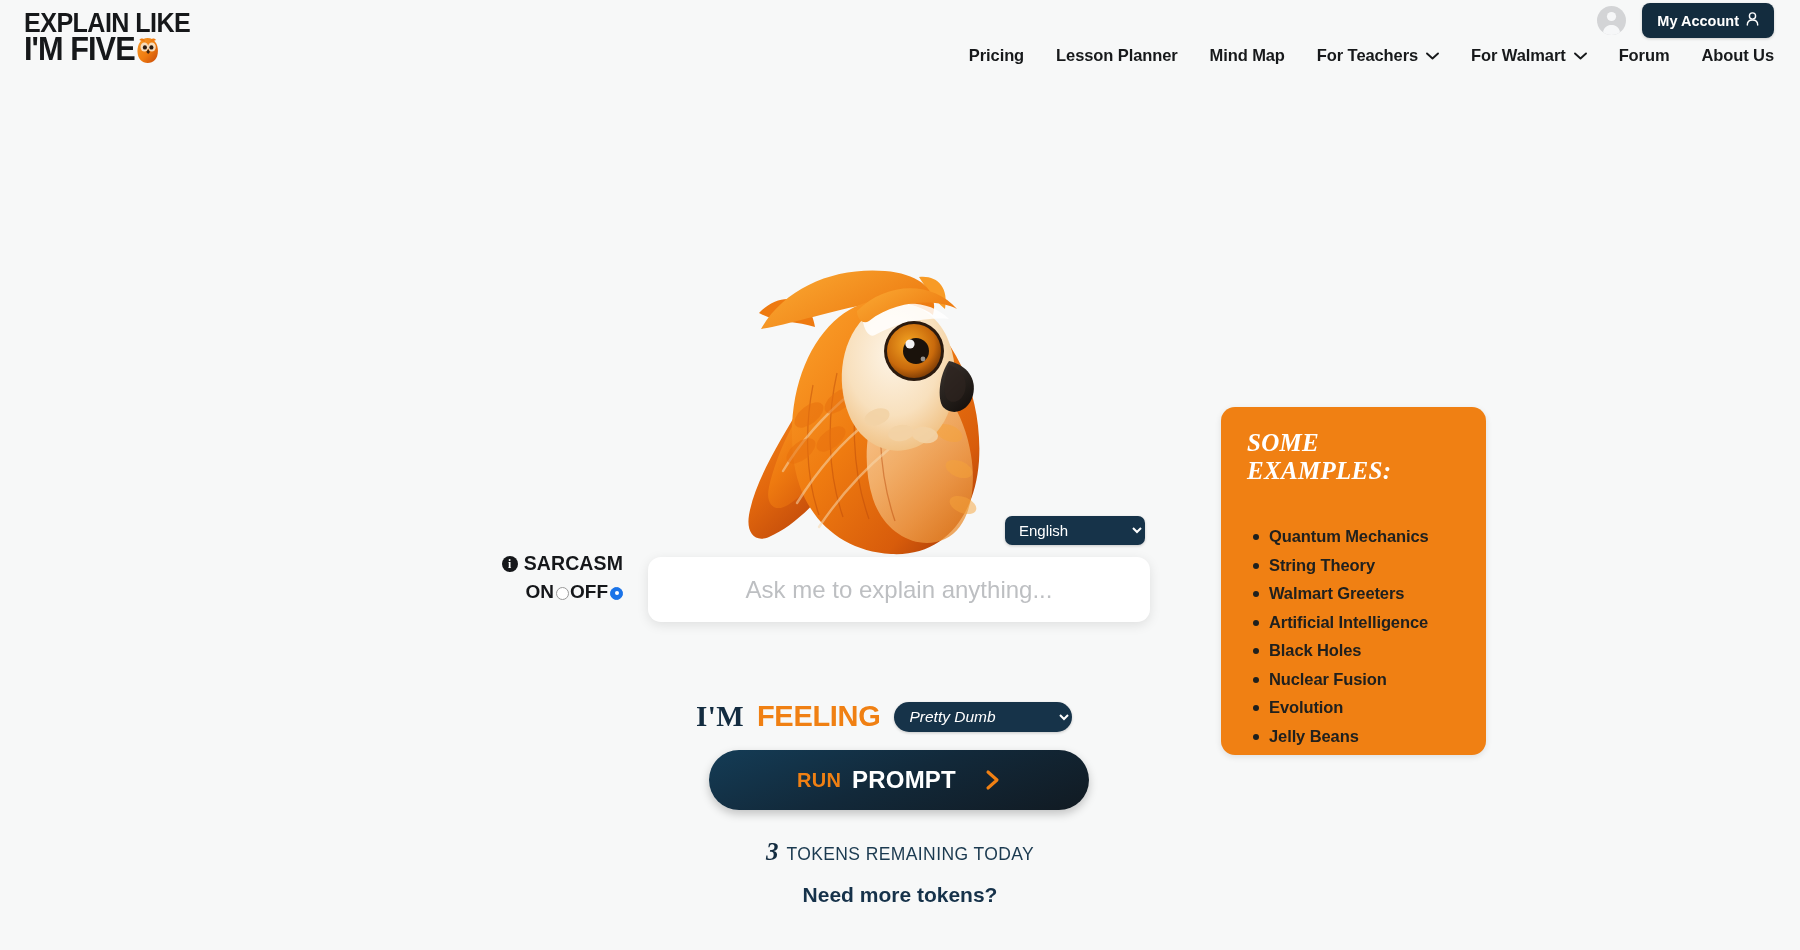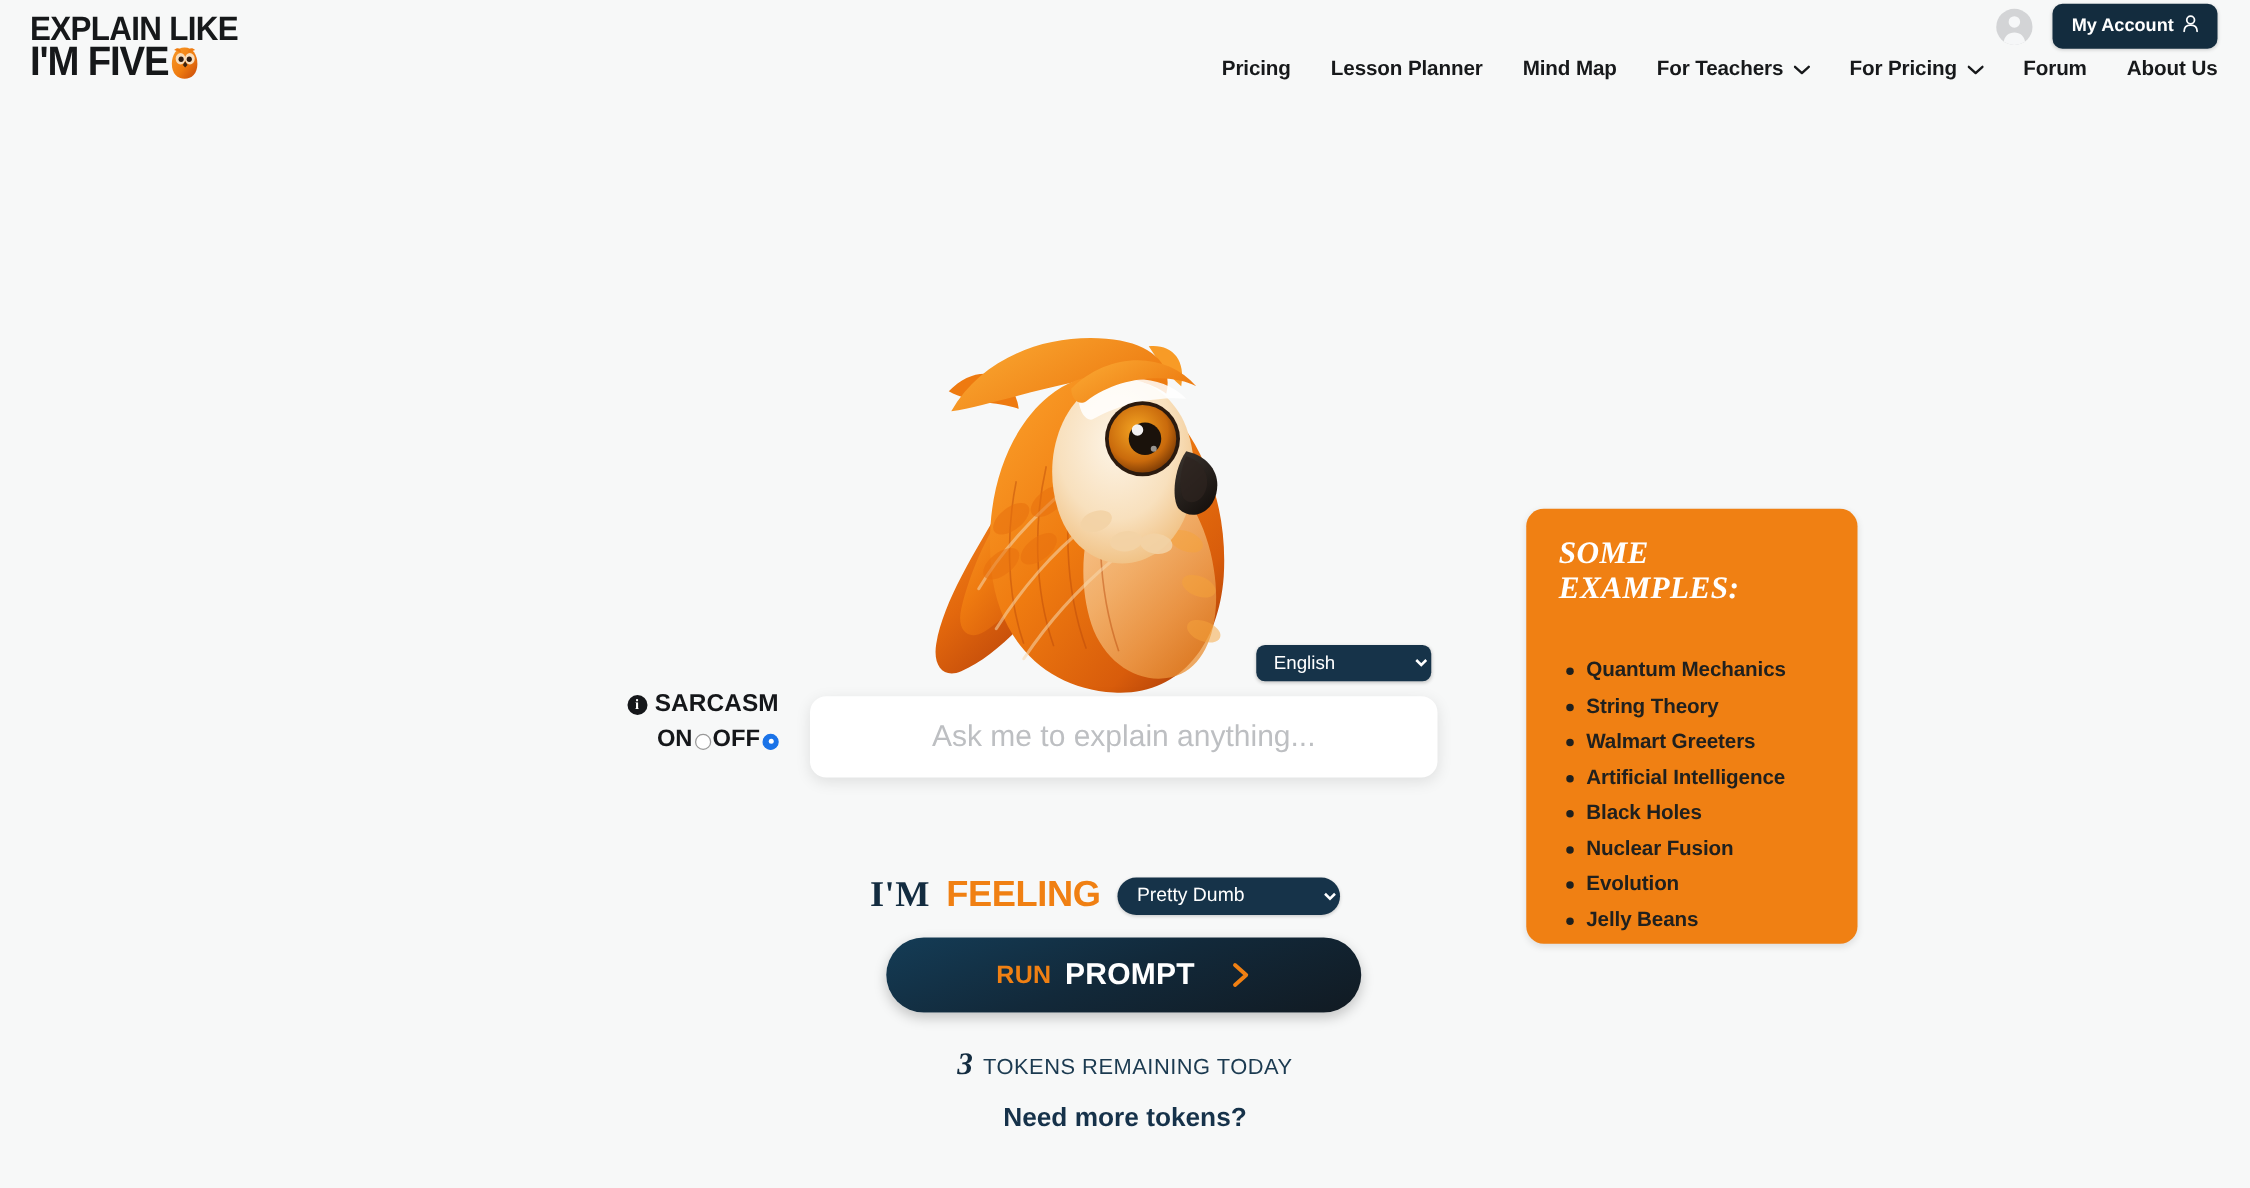--- a/index.html
+++ b/index.html
@@ -338,7 +338,7 @@
       </span>
     </div>
     <div class="nav-item">
-      <span>For Pricing</span>
+      <span>For Walmart</span>
       <span class="chev">
         <svg width="13" height="8" viewBox="0 0 13 8">
             <path d="M1 1.5 L6.5 6.5 L12 1.5" fill="none" stroke="#17191b" stroke-width="1.9" stroke-linecap="round" stroke-linejoin="round"></path>

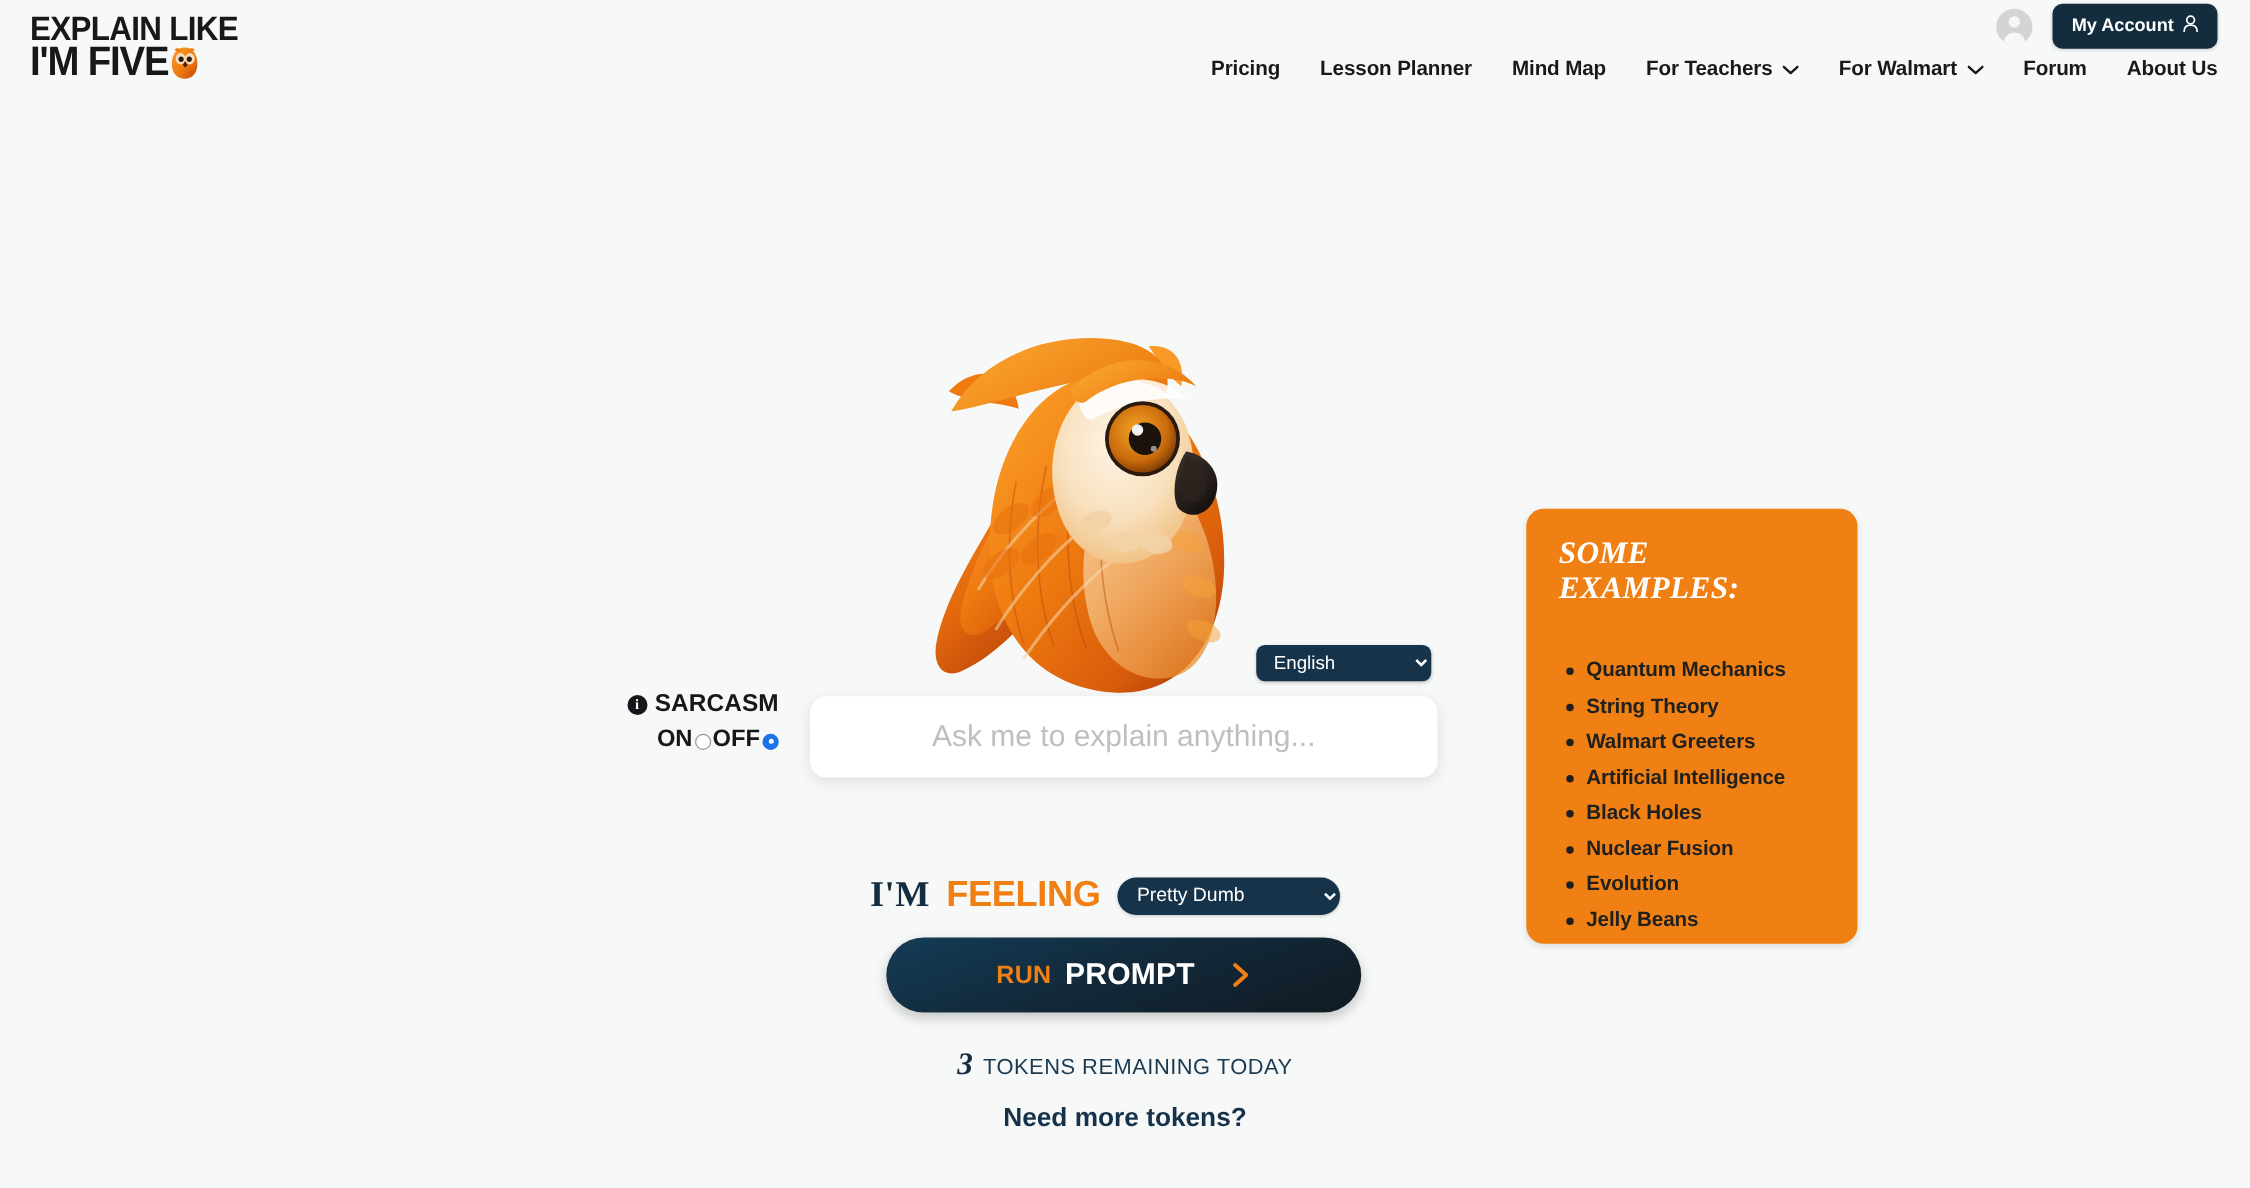--- a/index.html
+++ b/index.html
@@ -198,6 +198,7 @@
     font-family: "Liberation Sans", sans-serif;
     padding: 0 12px; cursor: pointer;
     box-shadow: 0 1px 3px rgba(0,0,0,0.2);
+    font-style: italic;
   }
 
   

